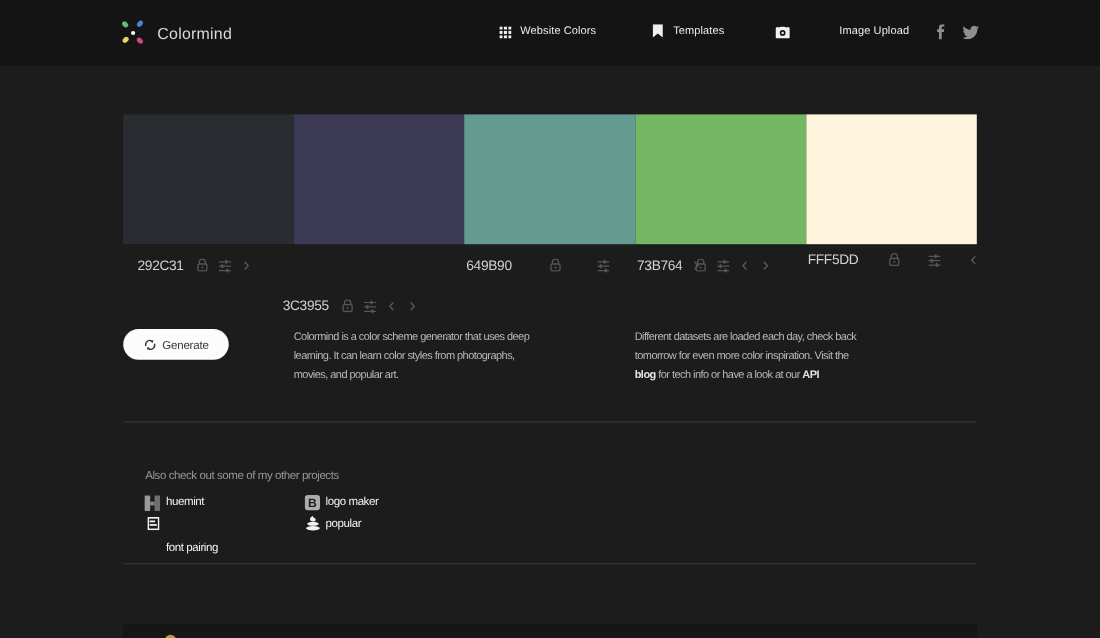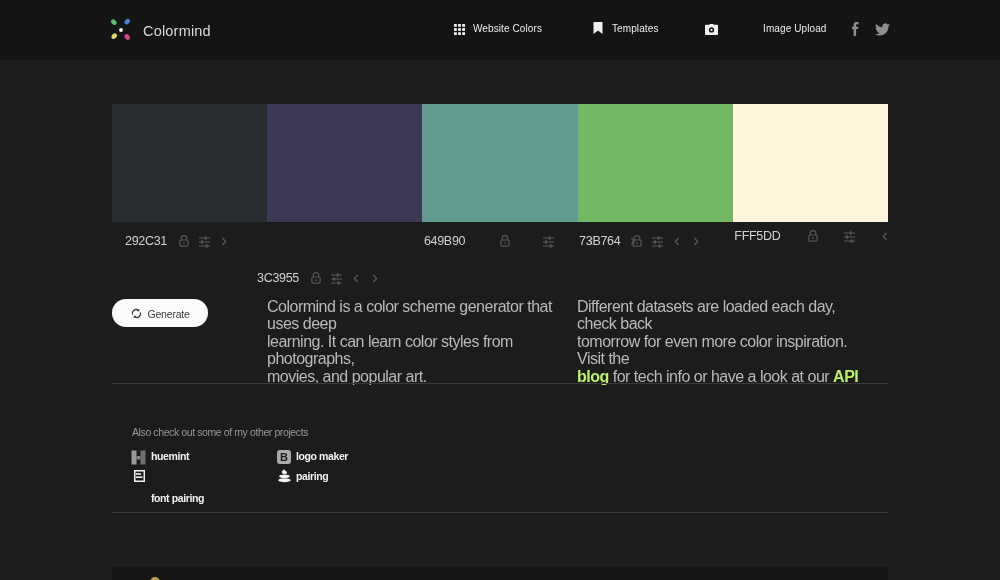--- a/index.html
+++ b/index.html
@@ -10,7 +10,7 @@
   .navtxt { color:#ececec; font-size:10px; letter-spacing:0.1px; }
   .hex { color:#d2d2d2; font-size:12.5px; letter-spacing:-0.3px; }
   .lblrow { display:flex; align-items:flex-start; height:16px; }
-  .para { color:#b9b9b9; font-size:16px; line-height:17.5px; letter-spacing:-0.5px; }
+  .para { color:#b9b9b9; font-size:10px; line-height:17.5px; letter-spacing:-0.5px; }
   .para b { color:#bef264; font-weight:bold; }
   .divider { height:1px; background:#3a3a3a; width:776px; left:112px; }
   .proj { color:#f2f2f2; font-size:10.5px; font-weight:bold; letter-spacing:-0.4px; }

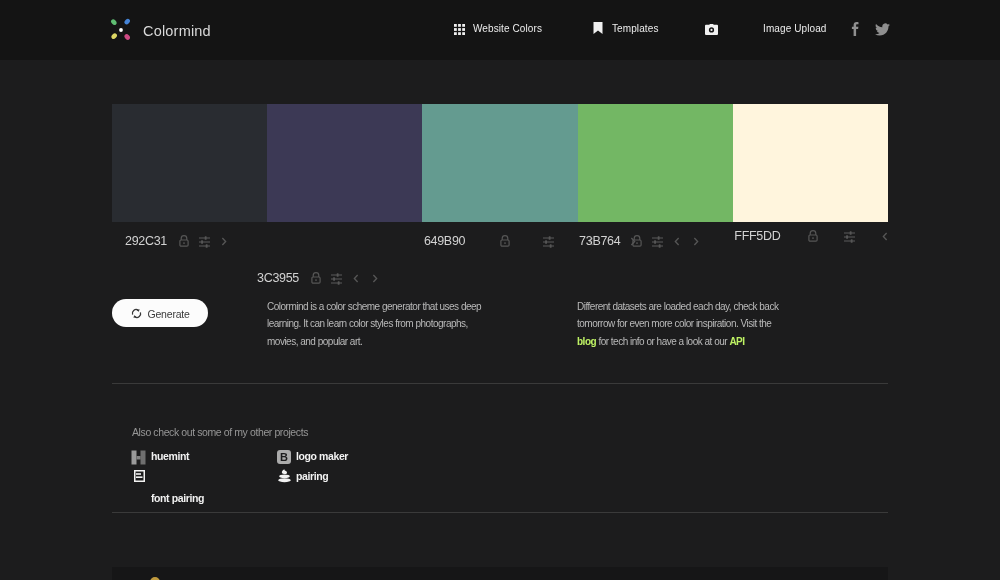--- a/index.html
+++ b/index.html
@@ -11,7 +11,7 @@
   .hex { color:#d2d2d2; font-size:12.5px; letter-spacing:-0.3px; }
   .lblrow { display:flex; align-items:flex-start; height:16px; }
   .para { color:#b9b9b9; font-size:10px; line-height:17.5px; letter-spacing:-0.5px; }
-  .para b { color:#bef264; font-weight:bold; }
+  .para b { color:#e5e5e5; font-weight:bold; }
   .divider { height:1px; background:#3a3a3a; width:776px; left:112px; }
   .proj { color:#f2f2f2; font-size:10.5px; font-weight:bold; letter-spacing:-0.4px; }
 </style>

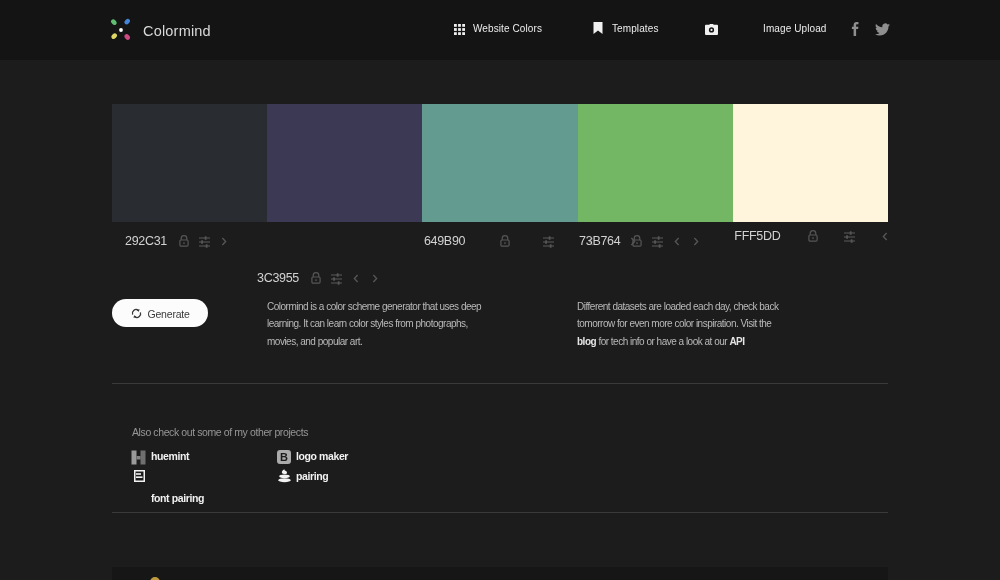--- a/index.html
+++ b/index.html
@@ -13,7 +13,7 @@
   .para { color:#b9b9b9; font-size:10px; line-height:17.5px; letter-spacing:-0.5px; }
   .para b { color:#e5e5e5; font-weight:bold; }
   .divider { height:1px; background:#3a3a3a; width:776px; left:112px; }
-  .proj { color:#f2f2f2; font-size:10.5px; font-weight:bold; letter-spacing:-0.4px; }
+  .proj { color:#f2f2f2; font-size:10.5px; font-weight:normal; letter-spacing:-0.4px; }
 </style>
 </head>
 <body>

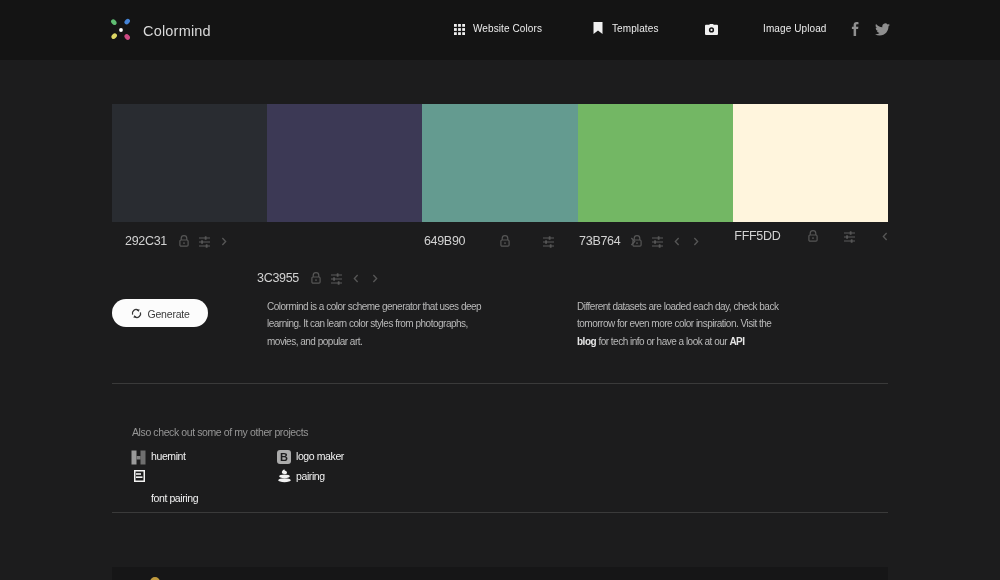--- a/index.html
+++ b/index.html
@@ -242,7 +242,7 @@
   <ellipse cx="6.5" cy="7.2" rx="5.3" ry="1.8" fill="#f2f2f2"></ellipse>
   <ellipse cx="6.5" cy="11.2" rx="6.3" ry="2.0" fill="#f2f2f2"></ellipse>
 </svg>
-<div class="abs proj" style="left:296px;top:470px;">pairing</div>
+<div class="abs proj" style="left:296px;top:470px;">popular</div>
 
 <div class="abs divider" style="top:512px;"></div>
 

